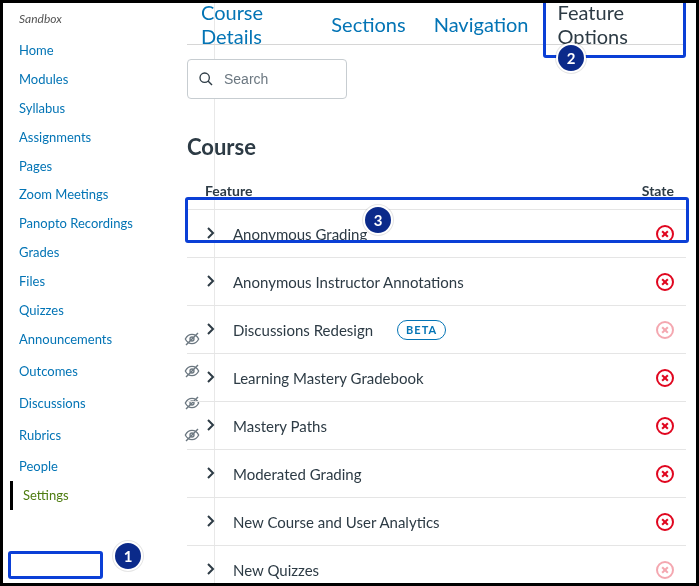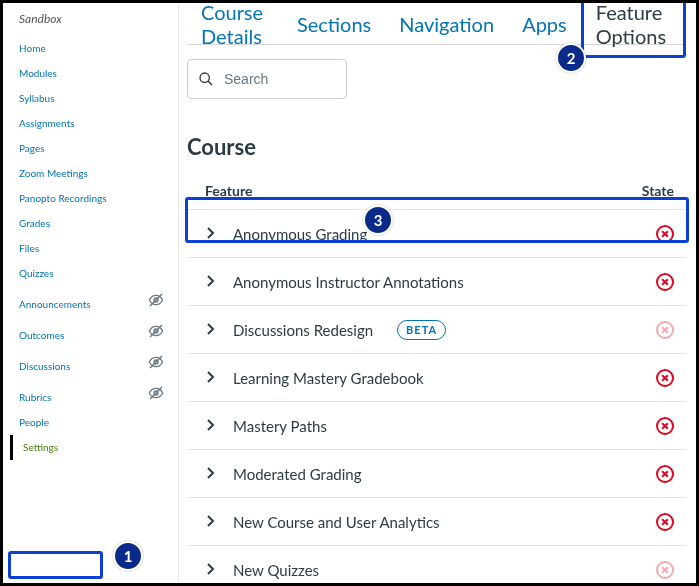--- a/index.html
+++ b/index.html
@@ -22,7 +22,7 @@
     position: absolute;
     left: 0;
     top: 0;
-    width: 176px;
+    width: 212px;
     height: 100%;
     padding: 8px 0 0 16px;
     border-right: 1px solid #e8e8e8;

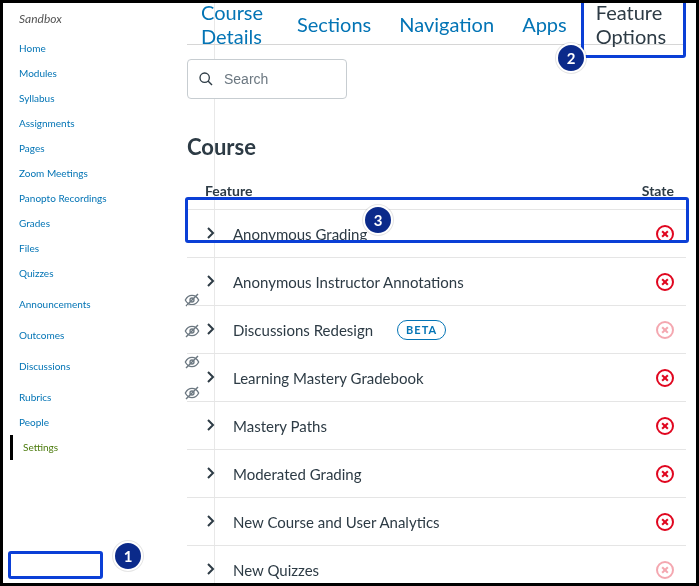--- a/index.html
+++ b/index.html
@@ -308,7 +308,6 @@
       <div class="tab">Course Details</div>
       <div class="tab">Sections</div>
       <div class="tab">Navigation</div>
-      <div class="tab">Apps</div>
       <div class="tab active">Feature Options</div>
     </div>
 

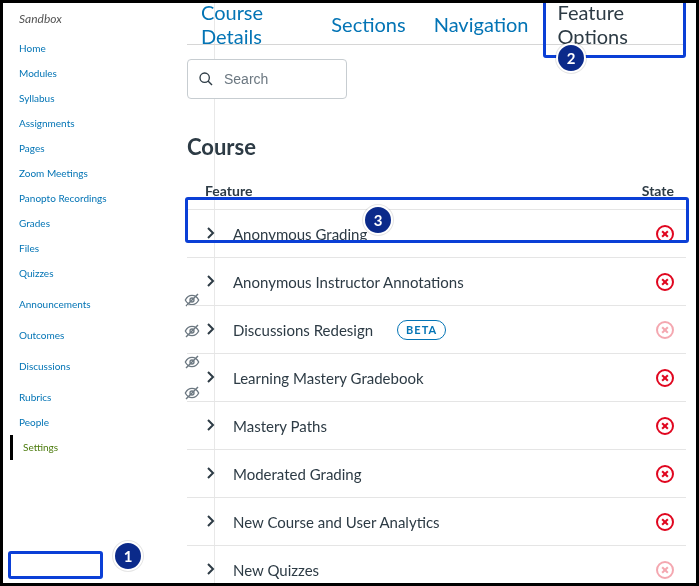--- a/index.html
+++ b/index.html
@@ -35,12 +35,12 @@
   }
   .nav-item {
     display: flex;
-    align-items: flex-end;
+    align-items: flex-start;
     justify-content: space-between;
     padding: 6px 8px 6px 0;
     color: #0374b5;
     cursor: pointer;
-    font-size: 10px;
+    font-size: 13px;
     line-height: 1.3;
   }
   .nav-item .eye {

